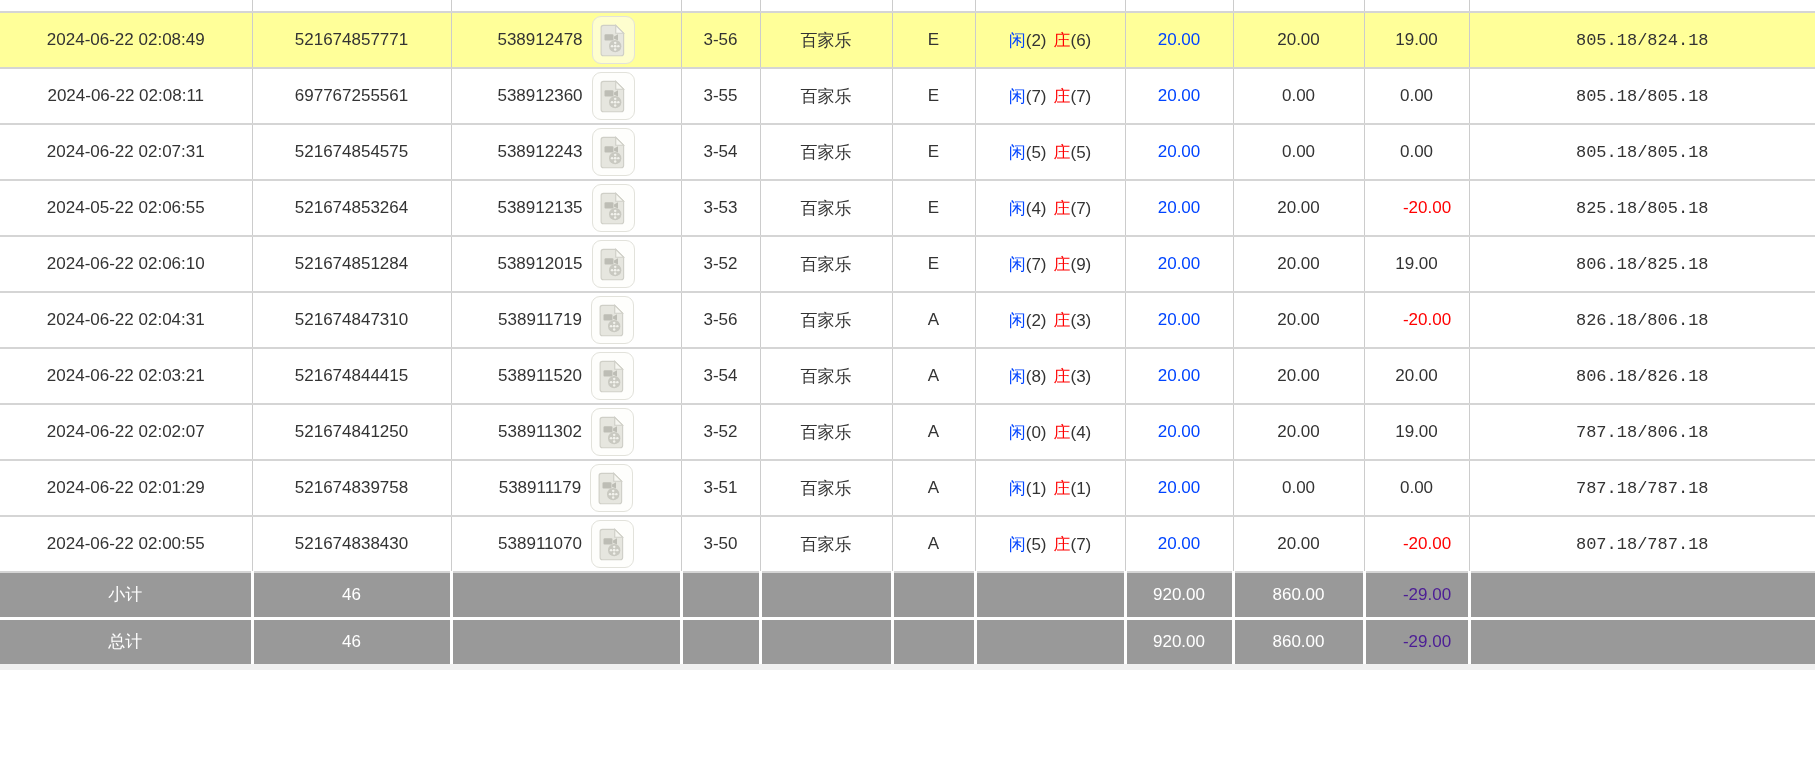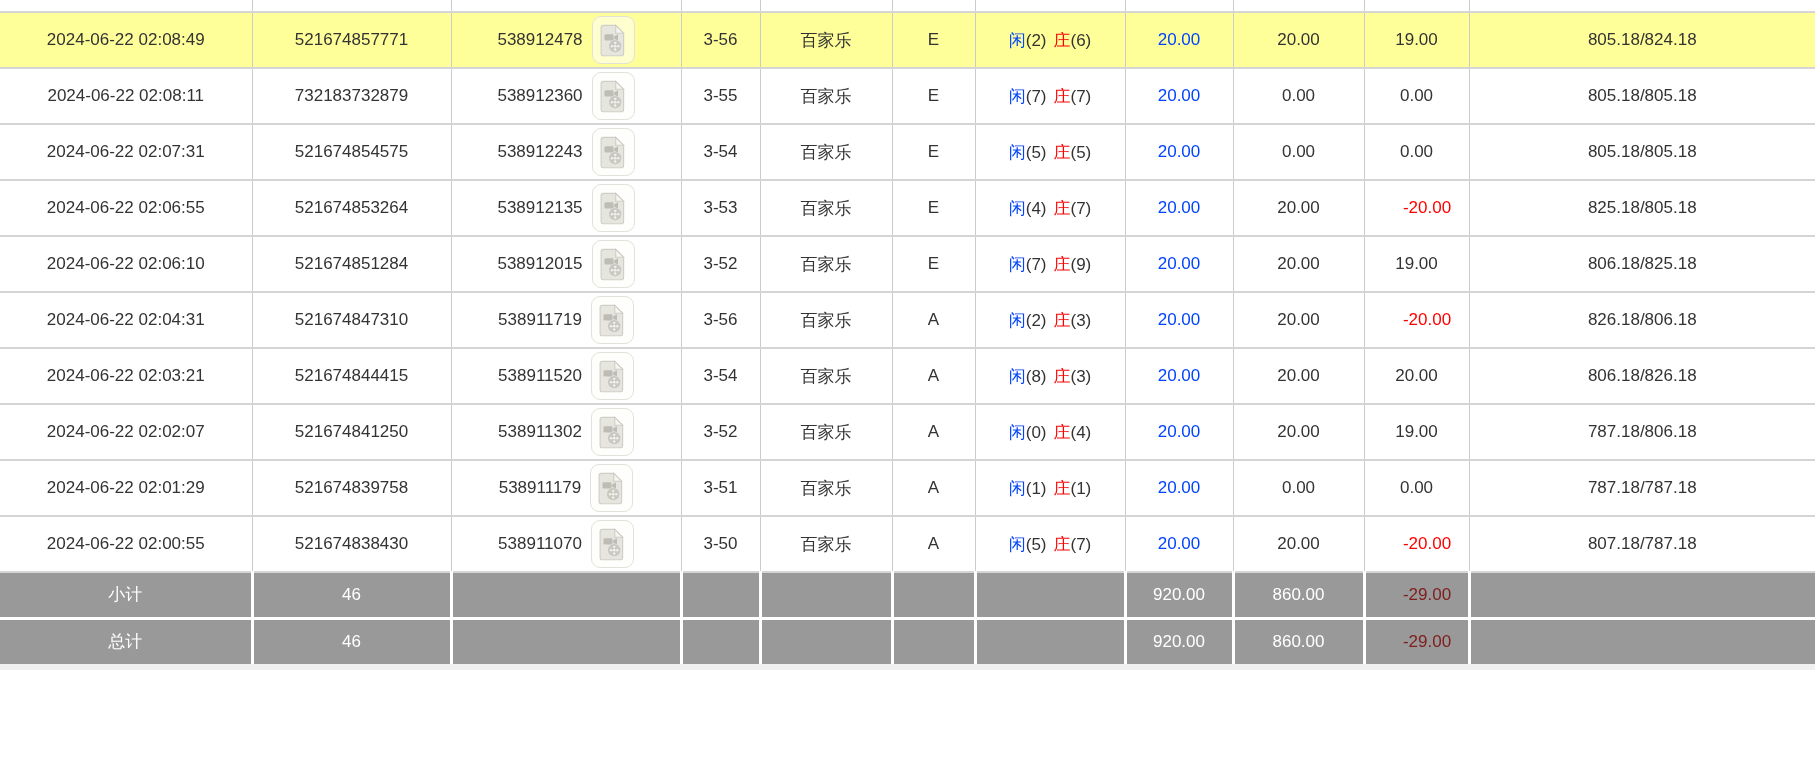--- a/index.html
+++ b/index.html
@@ -15,7 +15,7 @@
     border-right:1px solid #ccc; border-bottom:2px solid #d5d5d5;
     white-space:nowrap; overflow:hidden;
   }
-  td:last-child { border-right:none; }
+  td:last-child { border-right:none;font-family:Liberation Mono, monospace; }
   tr.partial { height:12px; }
   tr.row { height:56px; background:#fff; }
   tr.row.hl td { background:#ffff99; }

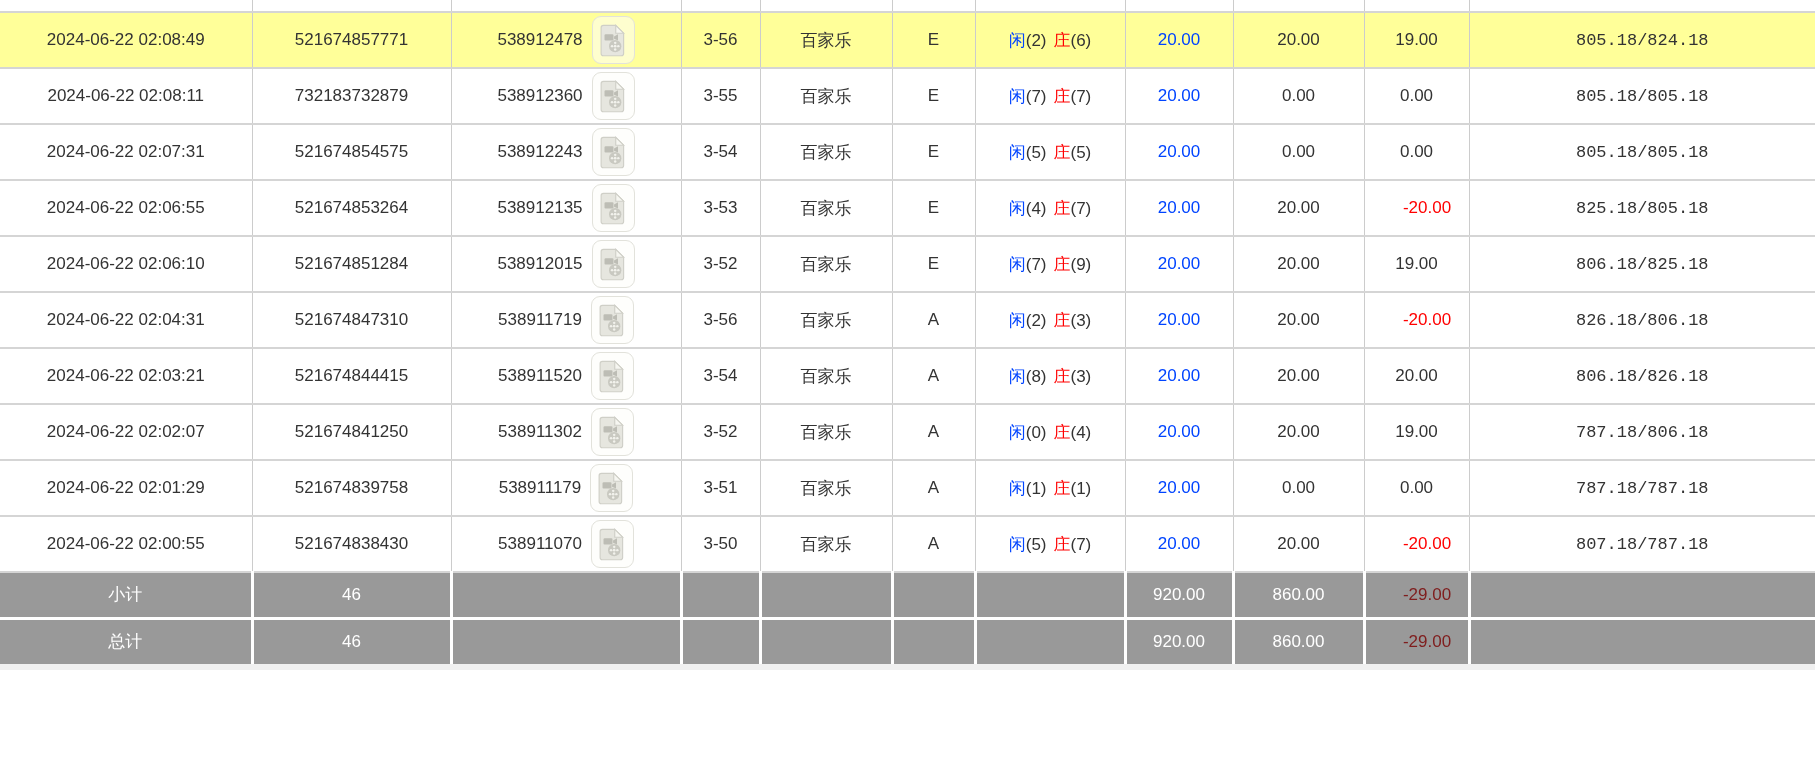--- a/index.html
+++ b/index.html
@@ -106,7 +106,7 @@
   </tr>
       <tr class="row">
     <td>2024-06-22 02:08:11</td>
-    <td>732183732879</td>
+    <td>697767255561</td>
     <td>
       <span class="round-cell-inner">
         <span>538912360</span>

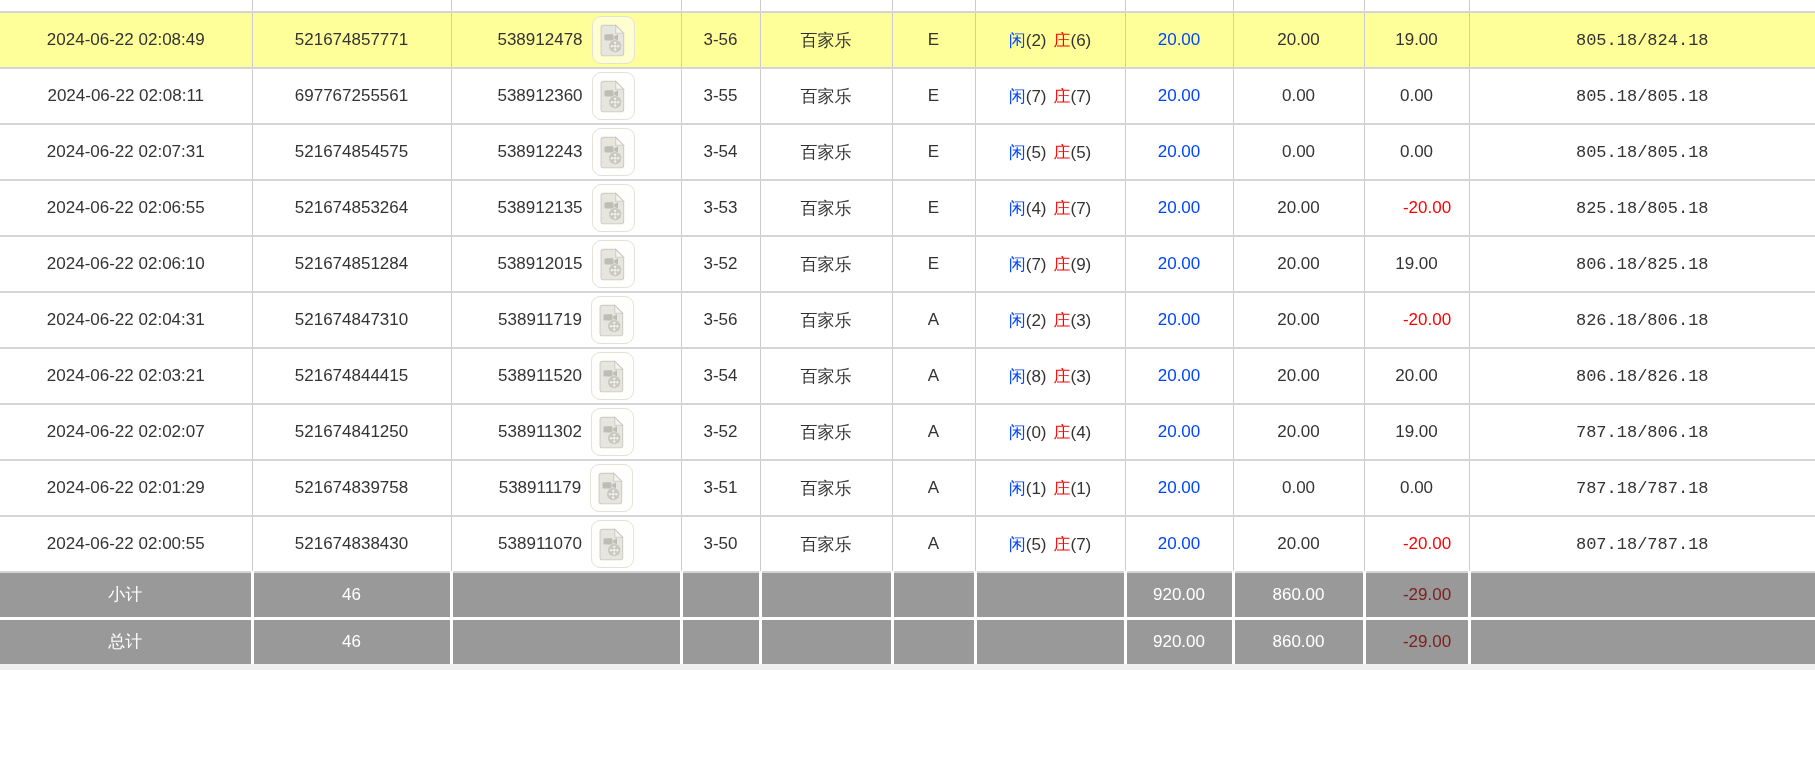--- a/index.html
+++ b/index.html
@@ -171,7 +171,7 @@
     <td>805.18/805.18</td>
   </tr>
       <tr class="row">
-    <td>2024-06-22 02:06:55</td>
+    <td>2024-05-22 02:06:55</td>
     <td>521674853264</td>
     <td>
       <span class="round-cell-inner">

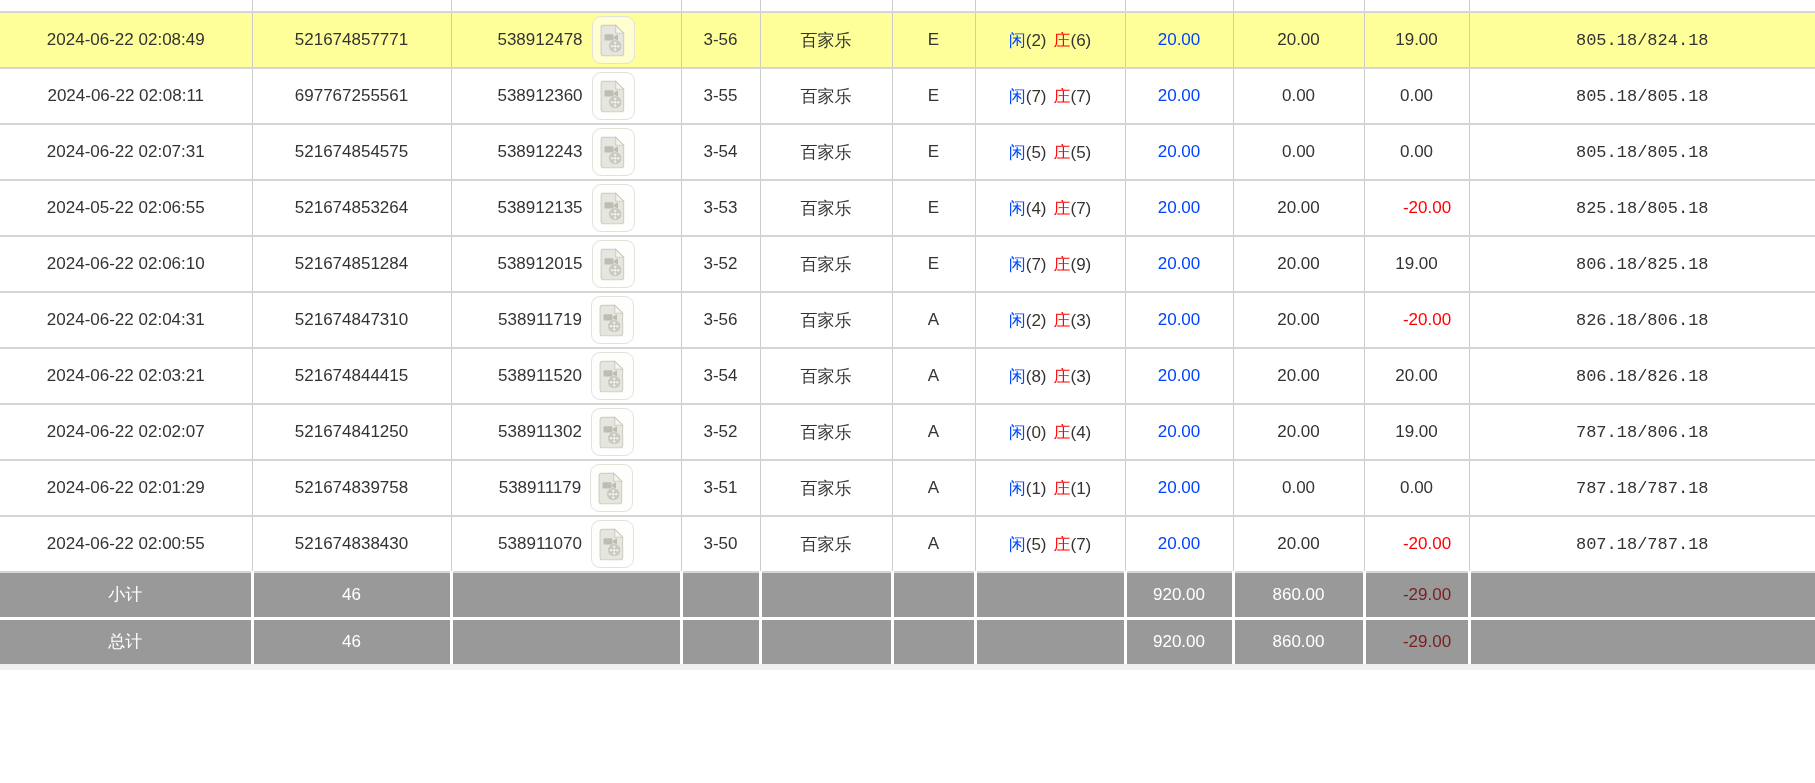--- a/index.html
+++ b/index.html
@@ -37,7 +37,7 @@
   }
   tr.sum td:last-child { border-right:none; }
   tr.sum.mid td { border-bottom:3px solid #fff;margin-left:19px; }
-  tr.sum td.neg, tr.sum .neg { color:#7f1d1d; }
+  tr.sum td.neg, tr.sum .neg { color:#4c1d95; }
   .bottom-strip { width:1815px; height:6px; background:#f0f0f0; }
 </style>
 </head>

